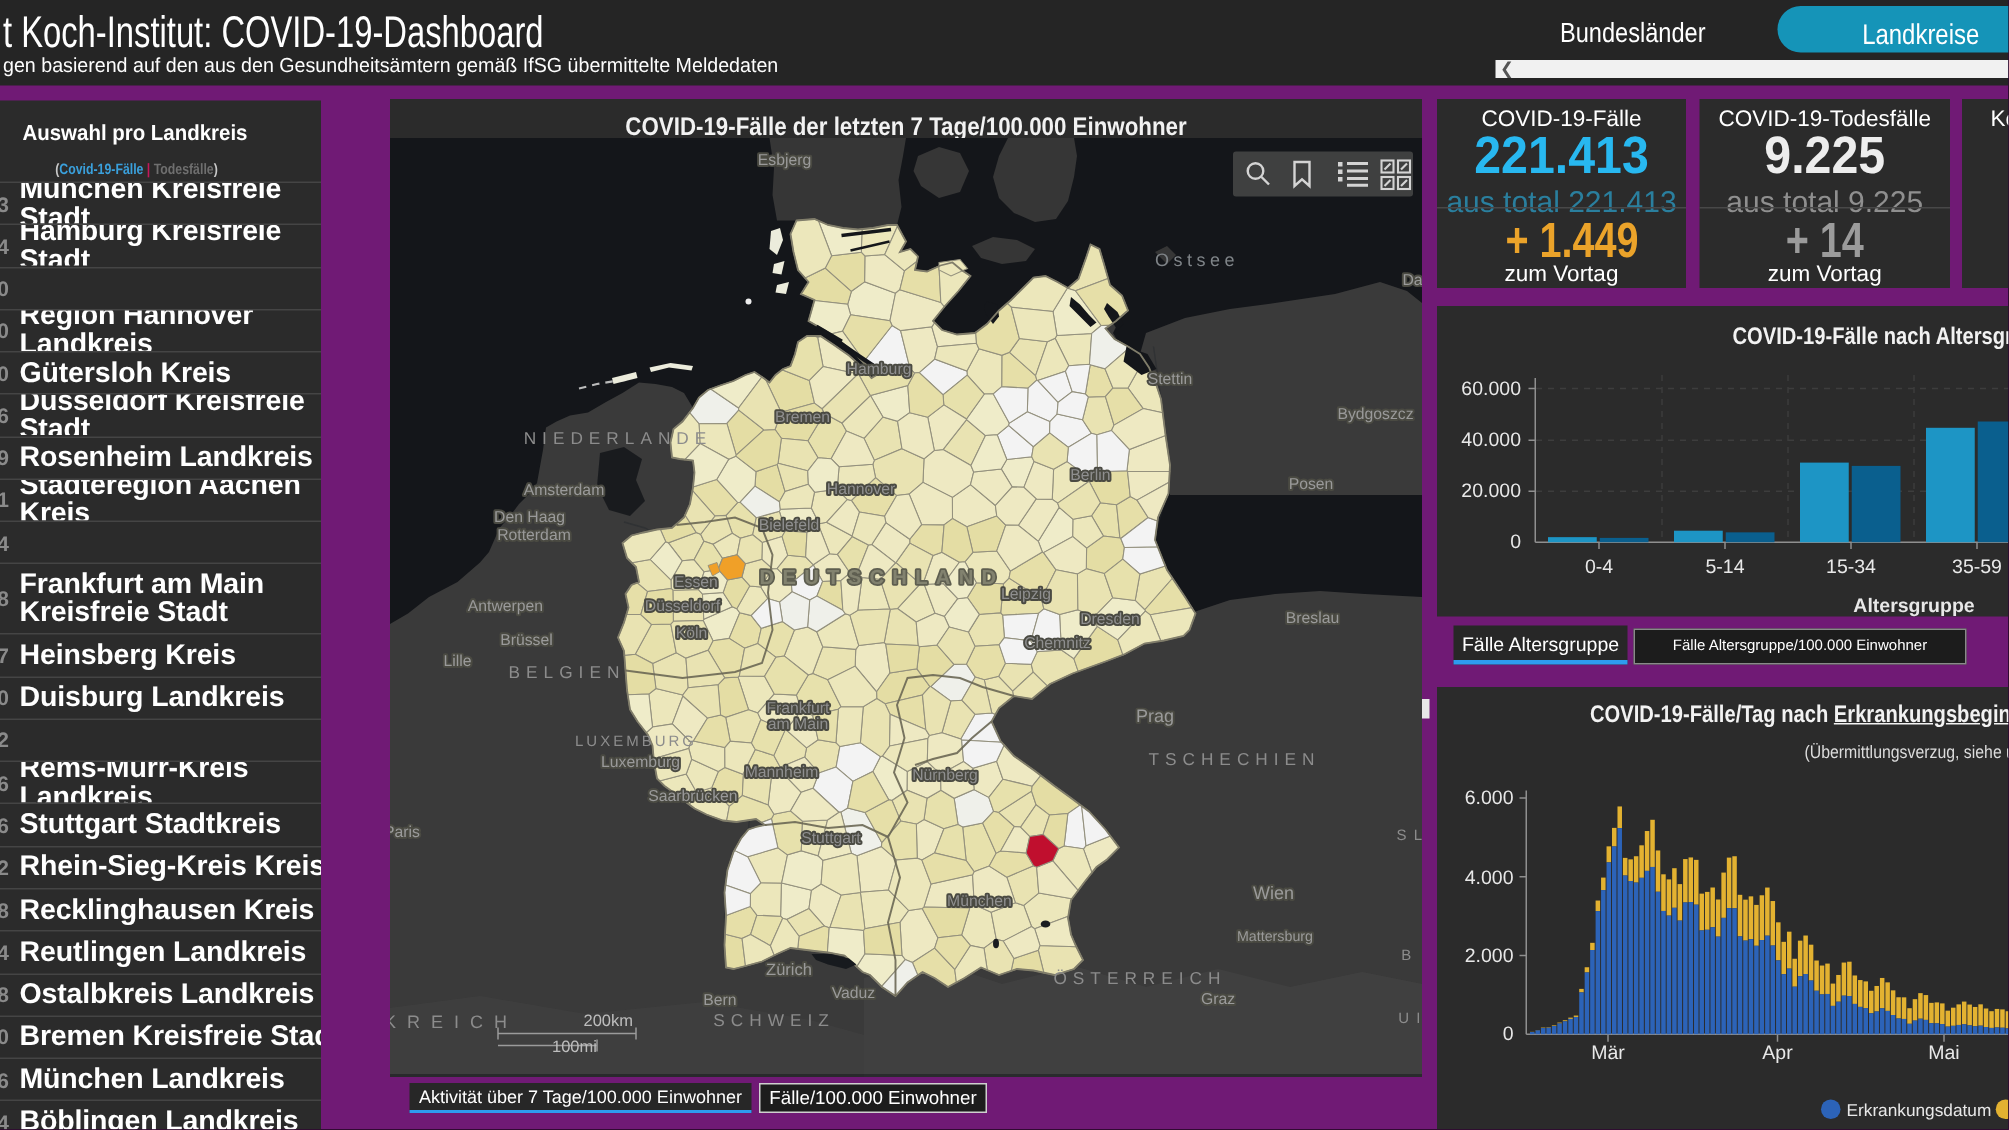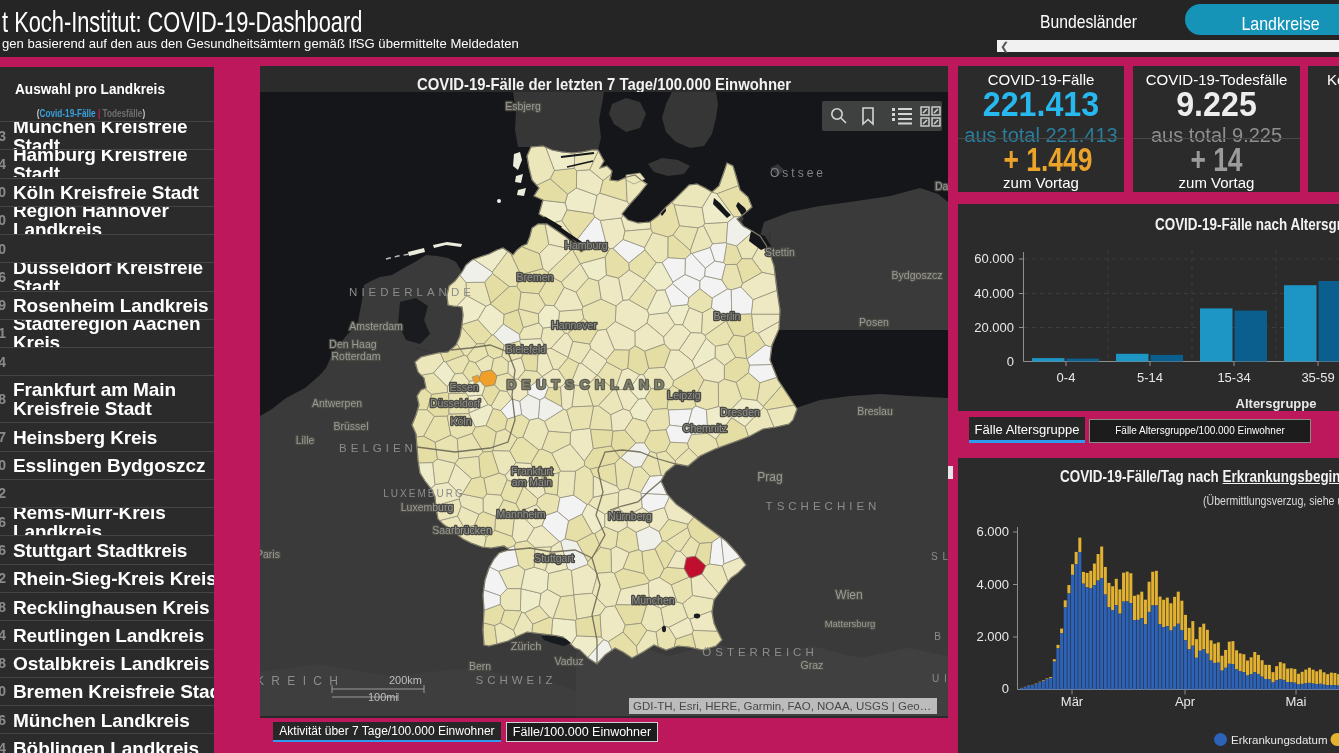--- a/index.html
+++ b/index.html
@@ -3,7 +3,7 @@
 <style>
 *{margin:0;padding:0;box-sizing:border-box}
 html,body{width:1339px;height:753px;background:#000;overflow:hidden;font-family:"Liberation Sans",sans-serif}
-#page{position:relative;width:1339px;height:753px;background:#be185d;overflow:hidden}
+#page{position:relative;width:1339px;height:753px;background:#701a75;overflow:hidden}
 
 #hdr{position:absolute;left:0;top:0;width:1339px;height:57px;background:#252525}
 #hdr h1{position:absolute;left:2px;top:5px;font-size:29.5px;font-weight:400;color:#fff;white-space:nowrap;transform:scaleX(0.74);transform-origin:left top}

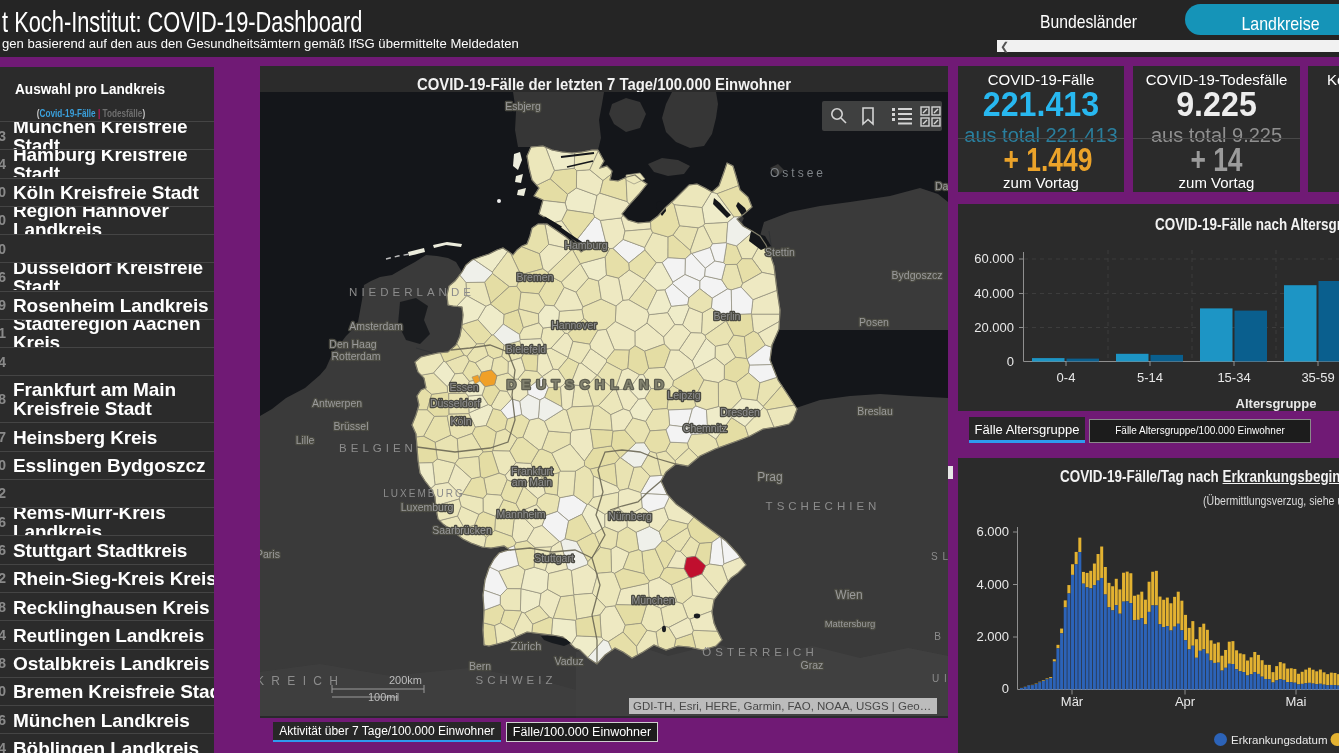--- a/index.html
+++ b/index.html
@@ -79,7 +79,6 @@
       </div>
 <div class="row" style="top:110.5px;height:28.2px">
         <span class="rnum">0</span>
-        <span class="rtxt">Köln Kreisfreie Stadt</span>
       </div>
 <div class="row" style="top:138.8px;height:28.2px">
         <span class="rnum">0</span>

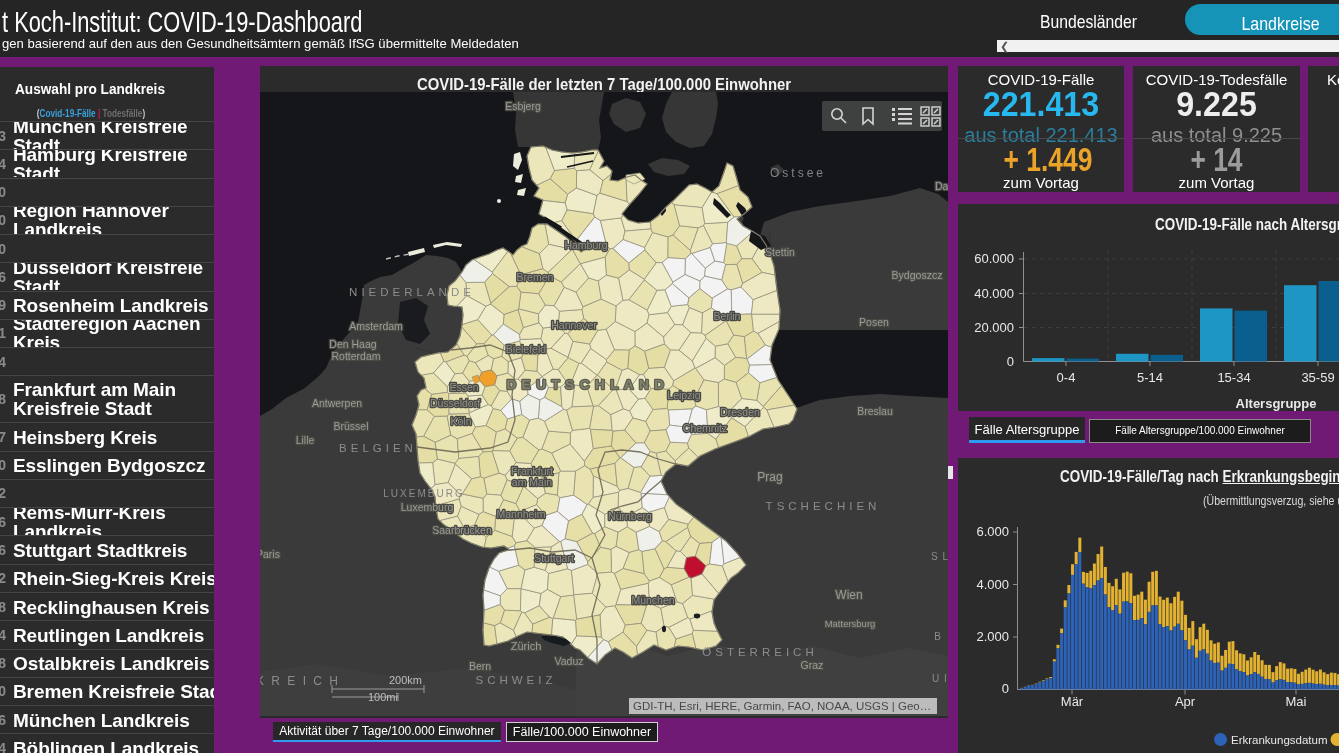--- a/index.html
+++ b/index.html
@@ -86,6 +86,7 @@
       </div>
 <div class="row" style="top:167.0px;height:28.2px">
         <span class="rnum">0</span>
+        <span class="rtxt">Gütersloh Kreis</span>
       </div>
 <div class="row" style="top:195.2px;height:28.2px">
         <span class="rnum">6</span>

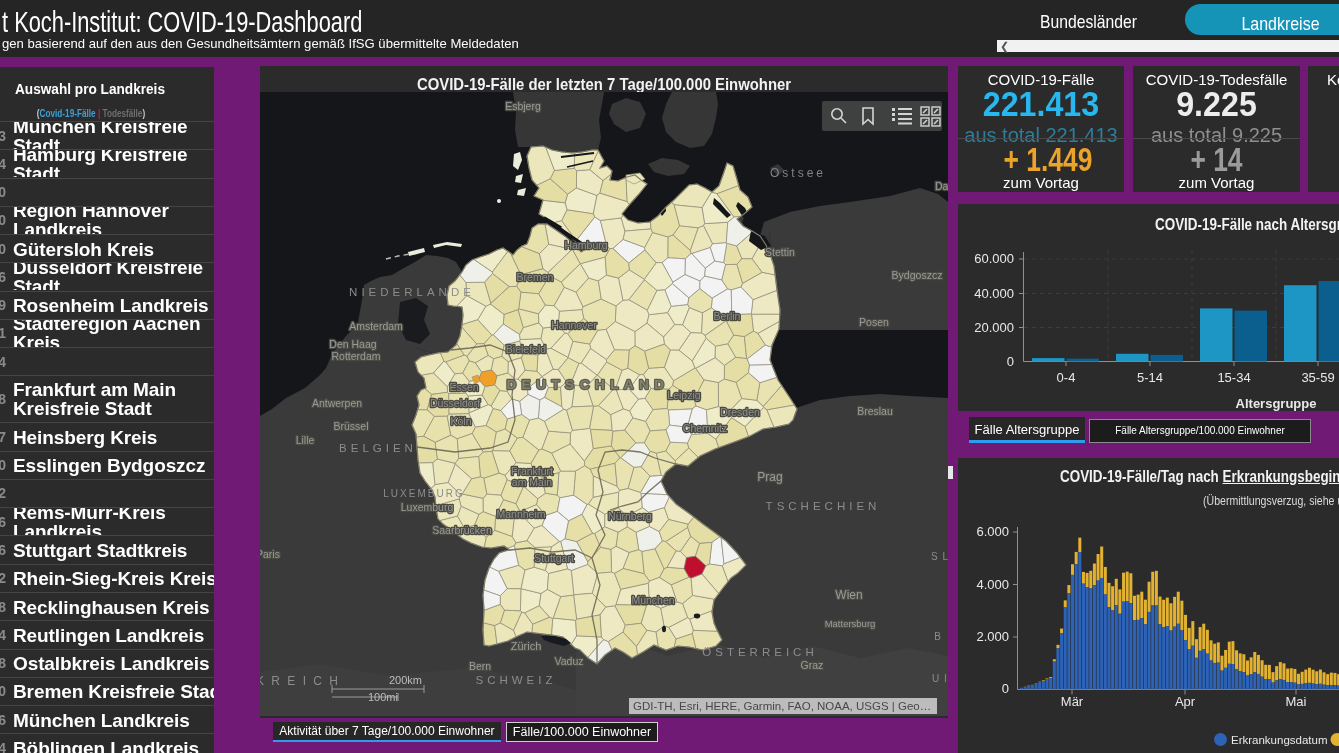--- a/index.html
+++ b/index.html
@@ -113,7 +113,7 @@
       </div>
 <div class="row" style="top:383.7px;height:28.2px">
         <span class="rnum">0</span>
-        <span class="rtxt">Esslingen Bydgoszcz</span>
+        <span class="rtxt">Duisburg Landkreis</span>
       </div>
 <div class="row" style="top:411.9px;height:28.2px">
         <span class="rnum">2</span>

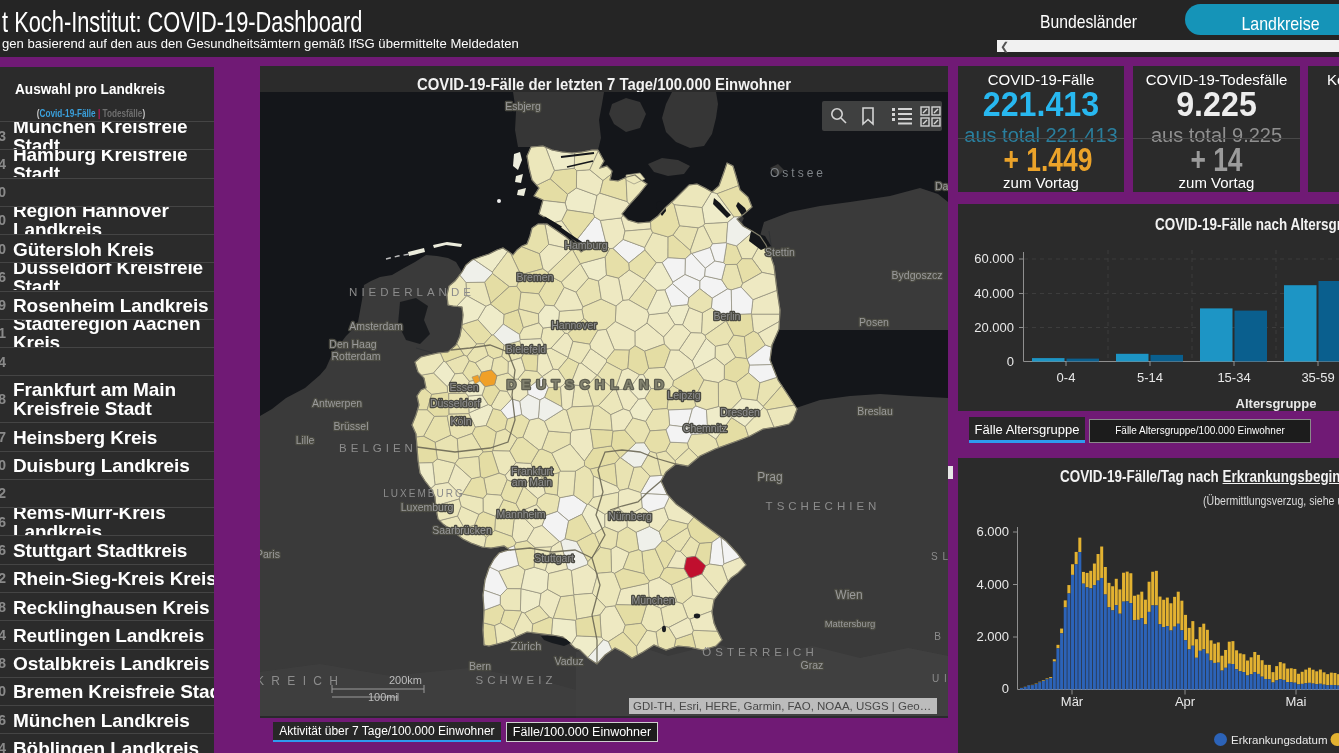--- a/index.html
+++ b/index.html
@@ -628,7 +628,6 @@
       </g>
     </svg>
   </div>
-  <div style="position:absolute;left:369px;top:632px;width:308px;height:16px;background:#c7c7c7;opacity:0.92;font-size:11.5px;color:#4a4a4a;line-height:16px;padding-left:4px">GDI-TH, Esri, HERE, Garmin, FAO, NOAA, USGS | Geo…</div>
 </div>
 <div id="mtabs">
   <div class="mtab1">Aktivität über 7 Tage/100.000 Einwohner</div>

